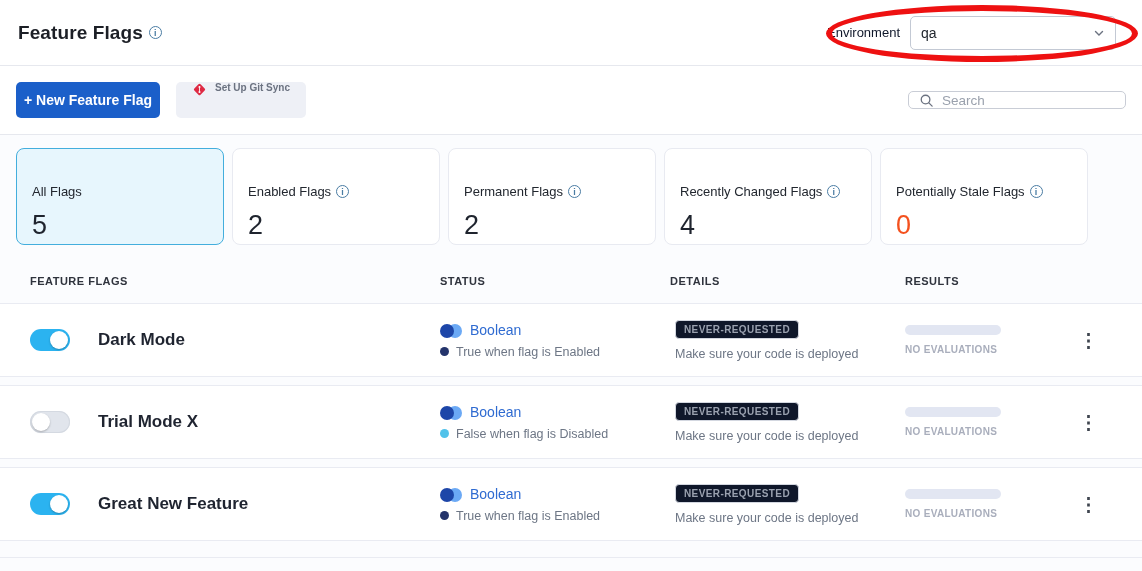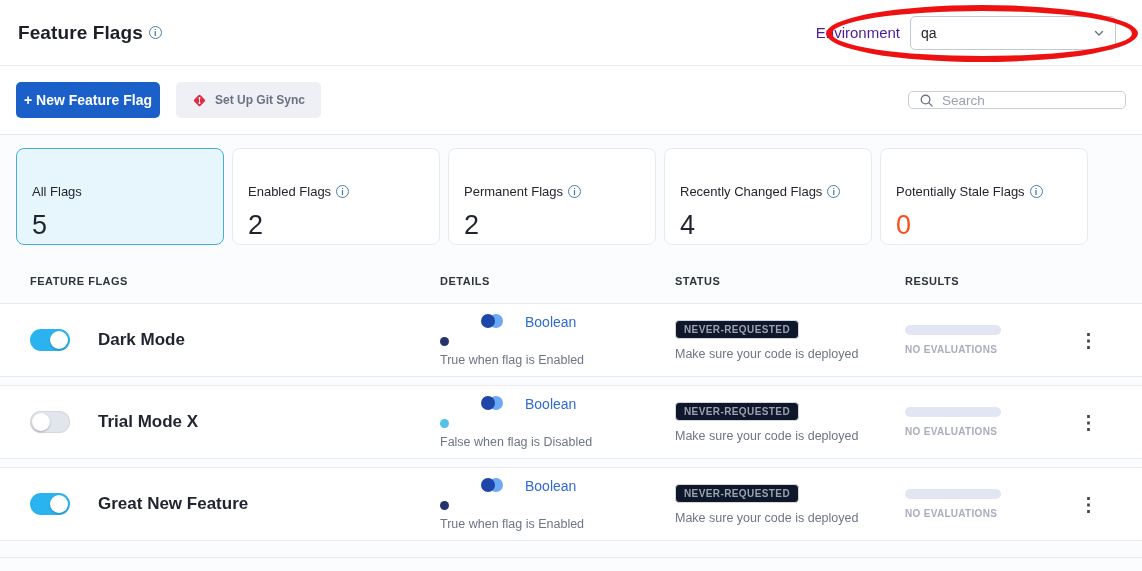--- a/index.html
+++ b/index.html
@@ -16,7 +16,7 @@
           font-size:9px; font-weight:700; flex:none; }
   .info::after { content:"i"; }
   .env-wrap { display:flex; align-items:center; gap:10px; }
-  .env-label { font-size:15px; color:#4c1d95; }
+  .env-label { font-size:13px; color:#0f172a; }
   .env-select { width:206px; height:34px; border:1px solid #c3c9d4; border-radius:5px;
                 background:#fff; display:flex; align-items:center; justify-content:space-between;
                 padding:0 10px; cursor:pointer;gap:18px; }

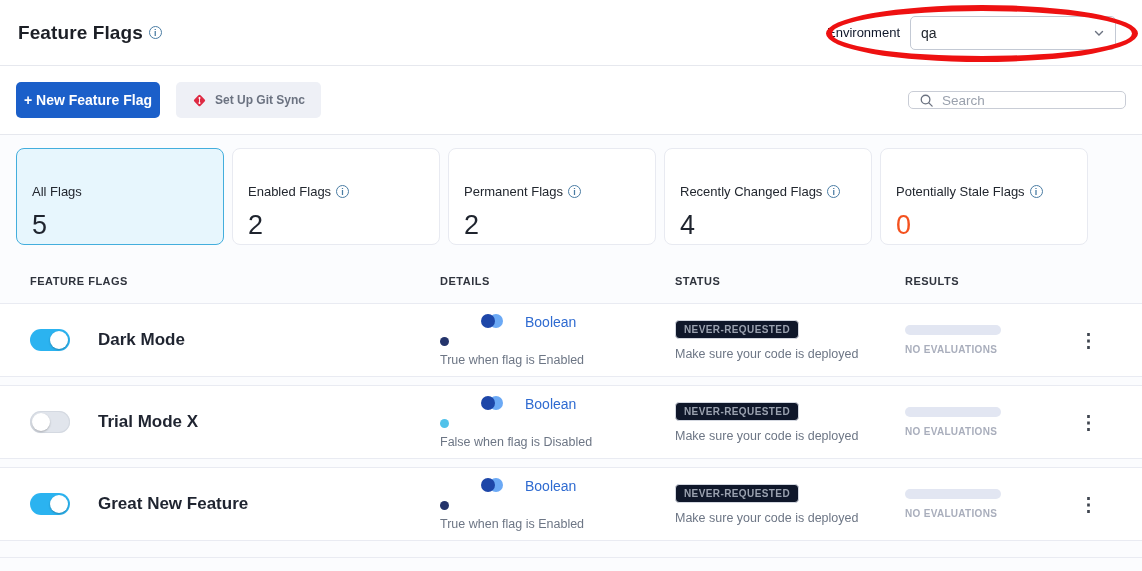--- a/index.html
+++ b/index.html
@@ -34,8 +34,8 @@
                  border:none; border-radius:5px; font-size:14px; font-weight:700;
                  font-family:inherit; cursor:pointer; }
   .btn-secondary { height:36px; padding:0 16px; background:#eef0f6; color:#6b7280;
-                   border:none; border-radius:5px; font-size:12px; font-weight:700;
-                   font-family:inherit; cursor:pointer; display:flex; align-items:center; gap:8px; }
+                   border:none; border-radius:5px; font-size:10px; font-weight:700;
+                   font-family:inherit; cursor:pointer; display:flex; gap:8px; }
   .search-box { margin-left:auto; width:218px; height:18px; border:1px solid #c9cdd6;
                 border-radius:5px; display:flex; align-items:center; padding:0 10px; gap:8px; background:#fff; }
   .search-box input { border:none; outline:none; flex:1; font-size:13.5px; font-family:inherit; color:#22272f; }

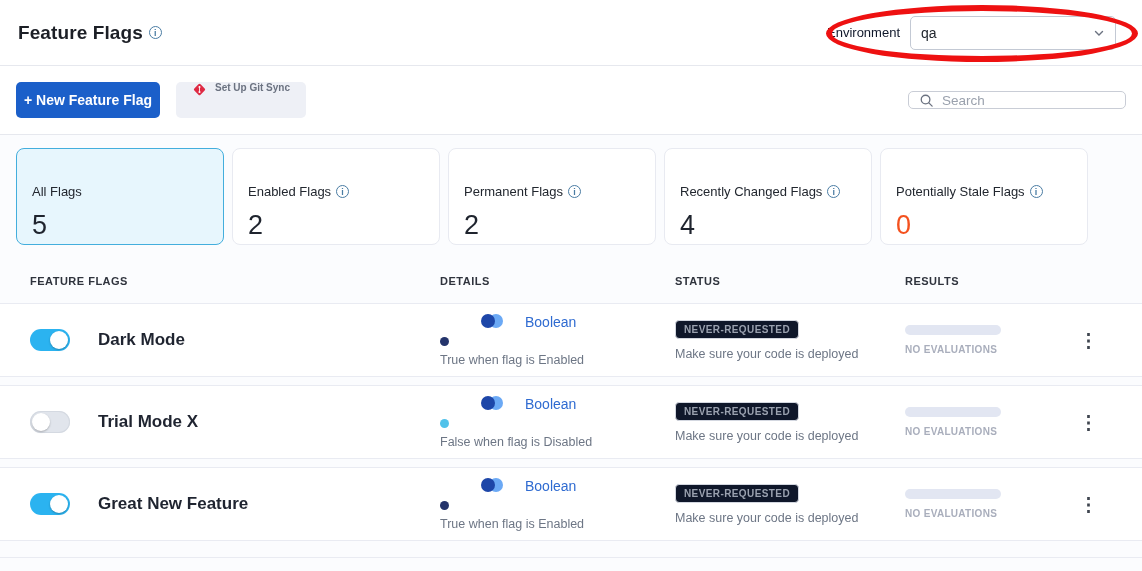--- a/index.html
+++ b/index.html
@@ -190,8 +190,8 @@
 
     <div class="thead">
       <div class="th c1">FEATURE FLAGS</div>
+      <div class="th c3">STATUS</div>
       <div class="th c2">DETAILS</div>
-      <div class="th c3">STATUS</div>
       <div class="th c4">RESULTS</div>
     </div>
 

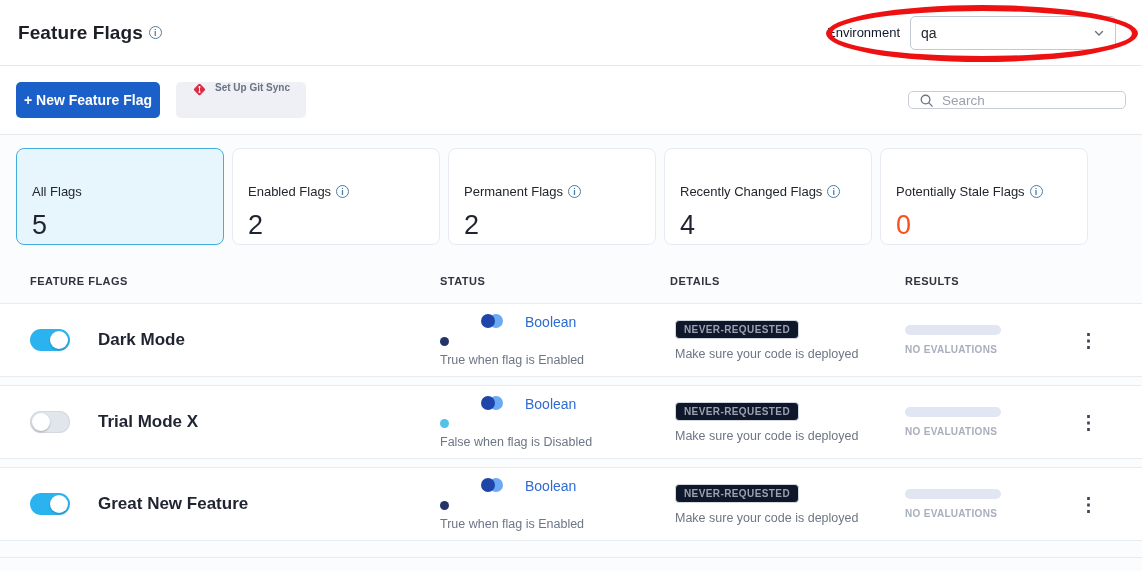--- a/index.html
+++ b/index.html
@@ -74,7 +74,7 @@
           background:#fff; box-shadow:0 1px 2px rgba(0,0,0,.25); }
   .toggle[data-state="on"] .knob { left:20px; }
 
-  .detail-line1 { display:flex; align-items:flex-start; gap:22px;margin-left:41px; }
+  .detail-line1 { display:flex; align-items:flex-end; gap:8px; }
   .bool-icon { position:relative; width:22px; height:14px; flex:none; }
   .bool-icon .b1 { position:absolute; left:0; top:0; width:14px; height:14px; border-radius:50%;
                    background:#1d46a8; z-index:2; }

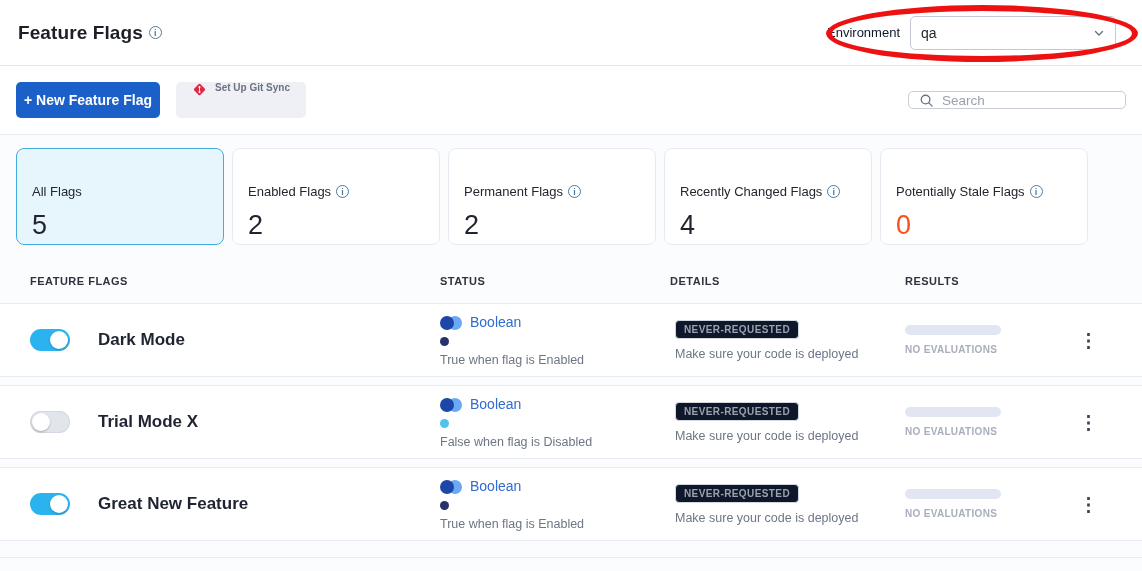--- a/index.html
+++ b/index.html
@@ -81,7 +81,7 @@
   .bool-icon .b2 { position:absolute; left:8px; top:0; width:14px; height:14px; border-radius:50%;
                    background:#6ba9f5; z-index:1; }
   .flag-type { font-size:14px; font-weight:500; color:#2f6bd1; }
-  .detail-line2 { display:flex; gap:7px; margin-top:7px;flex-direction:column; }
+  .detail-line2 { display:flex; align-items:center; gap:7px; margin-top:7px; }
   .dot { width:9px; height:9px; border-radius:50%; flex:none; }
   .detail-line2[data-variant="true"] .dot { background:#24346b; }
   .detail-line2[data-variant="false"] .dot { background:#51c2ea; }

